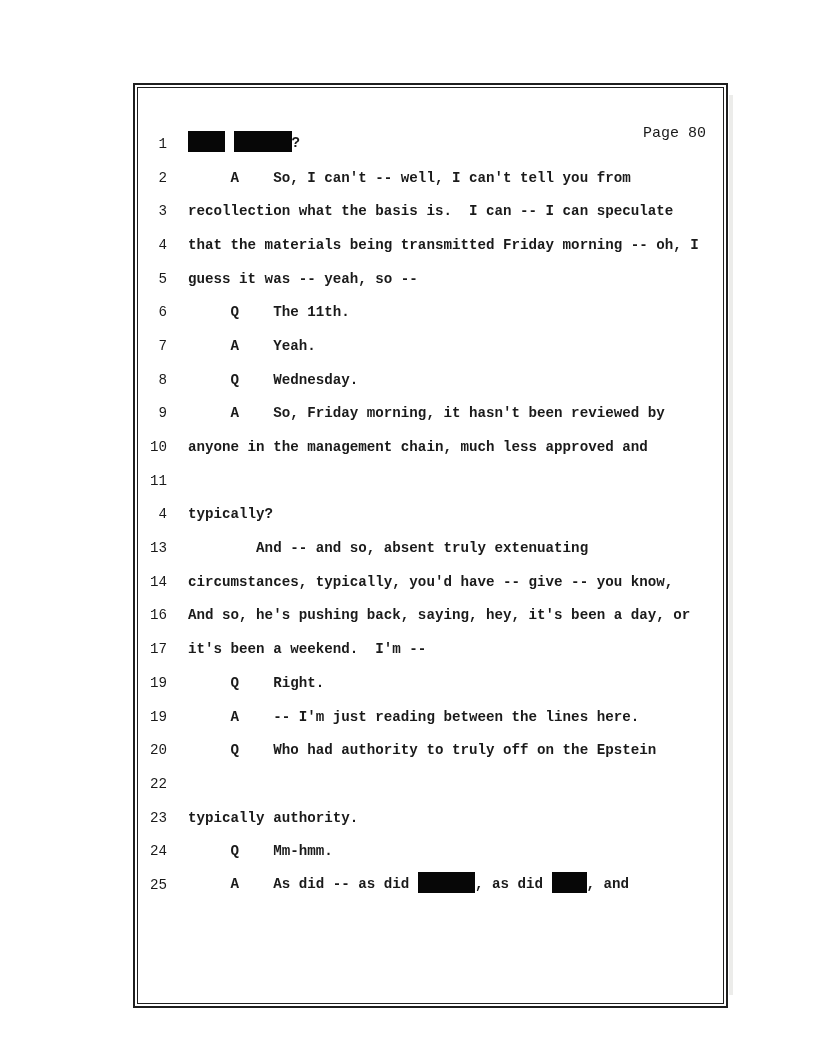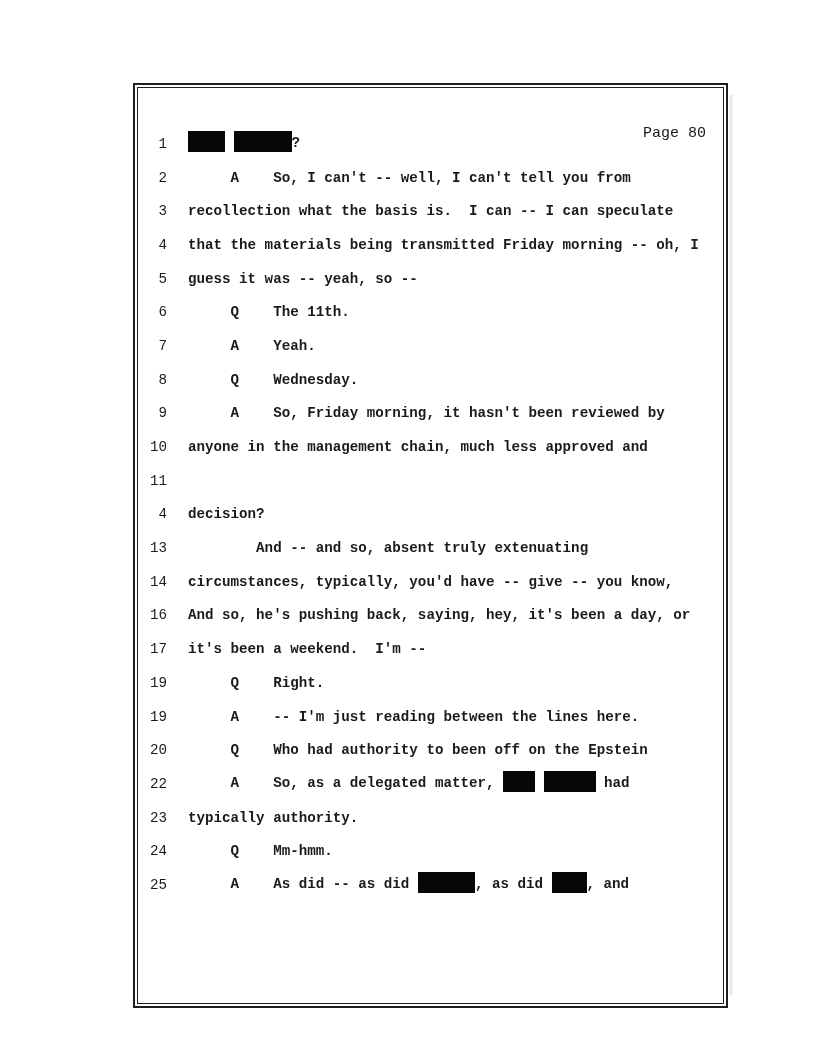--- a/index.html
+++ b/index.html
@@ -141,7 +141,7 @@
       </div>
       <div class="line">
         <span class="num">4</span>
-        <span class="content"><span class="txt">decision?</span></span>
+        <span class="content"><span class="txt">typically?</span></span>
       </div>
       <div class="line">
         <span class="num">13</span>

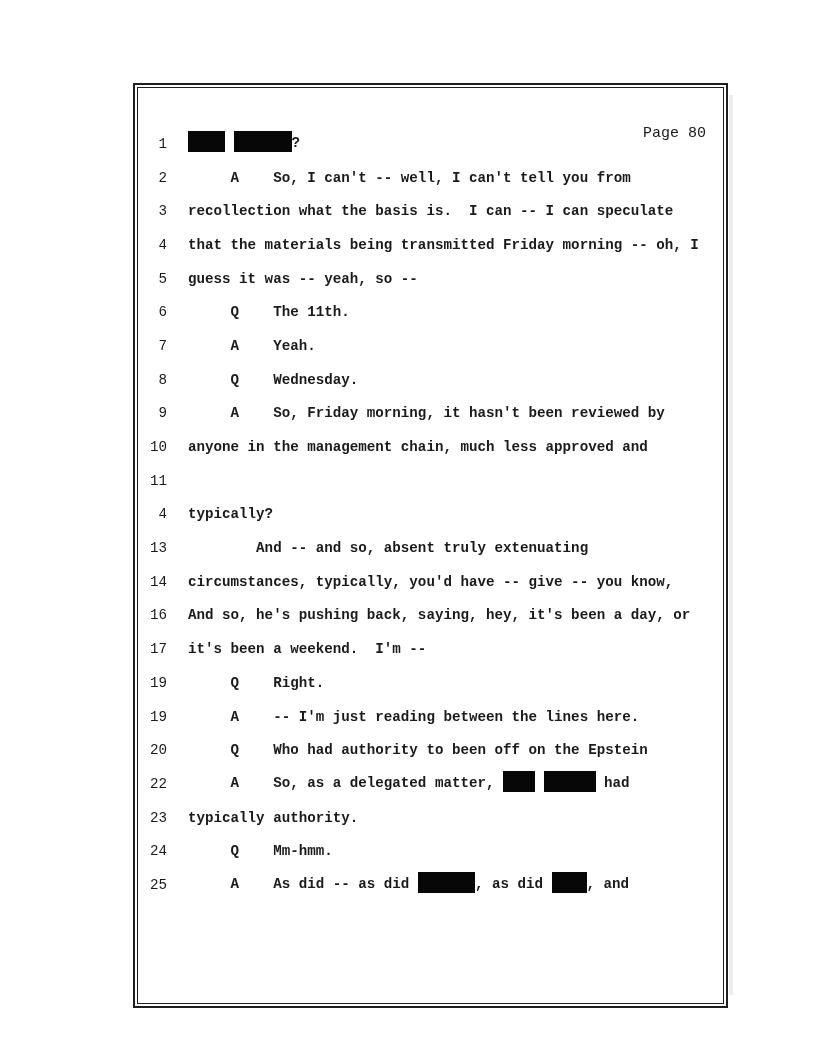--- a/index.html
+++ b/index.html
@@ -169,7 +169,7 @@
       </div>
       <div class="line bold">
         <span class="num">20</span>
-        <span class="content"><span class="txt">     Q    Who had authority to been off on the Epstein</span></span>
+        <span class="content"><span class="txt">     Q    Who had authority to truly off on the Epstein</span></span>
       </div>
       <div class="line">
         <span class="num">22</span>

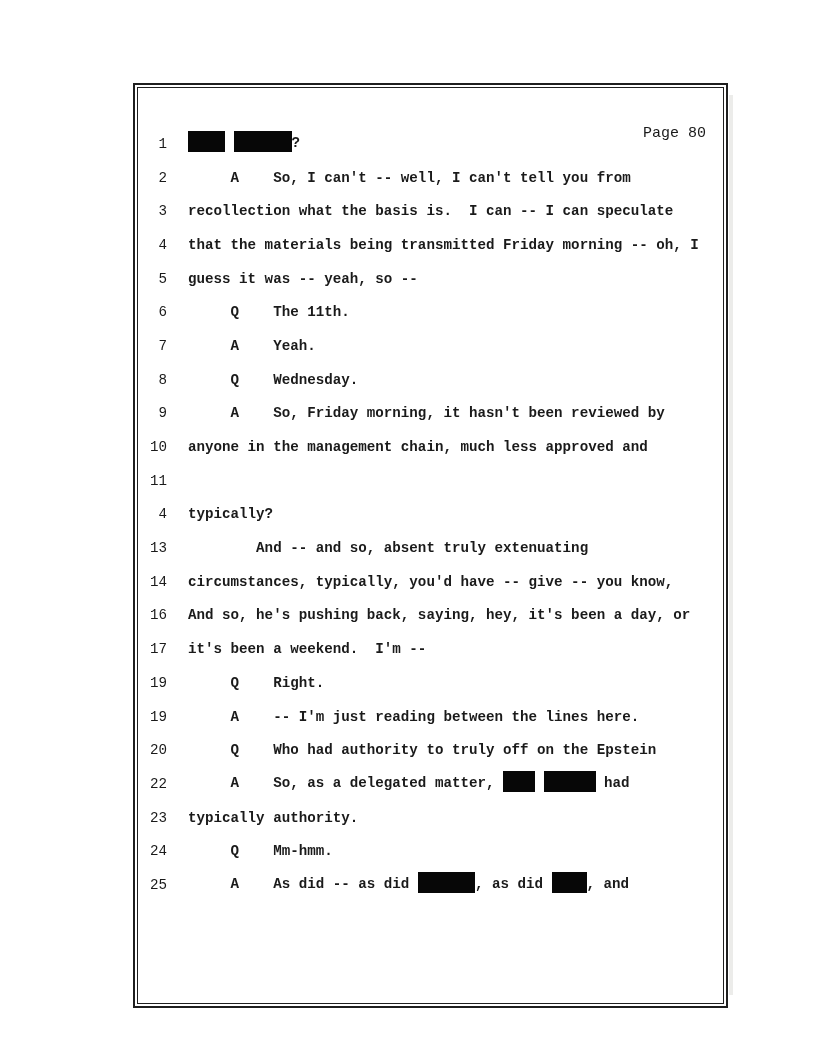--- a/index.html
+++ b/index.html
@@ -173,7 +173,6 @@
       </div>
       <div class="line">
         <span class="num">22</span>
-        <span class="content"><span class="txt">     A    So, as a delegated matter, </span><span class="redact" style="width: 32px; background: rgb(7, 7, 7);"></span><span class="txt"> </span><span class="redact" style="width: 52px; background: rgb(7, 7, 7);"></span><span class="txt"> had</span></span>
       </div>
       <div class="line">
         <span class="num">23</span>

